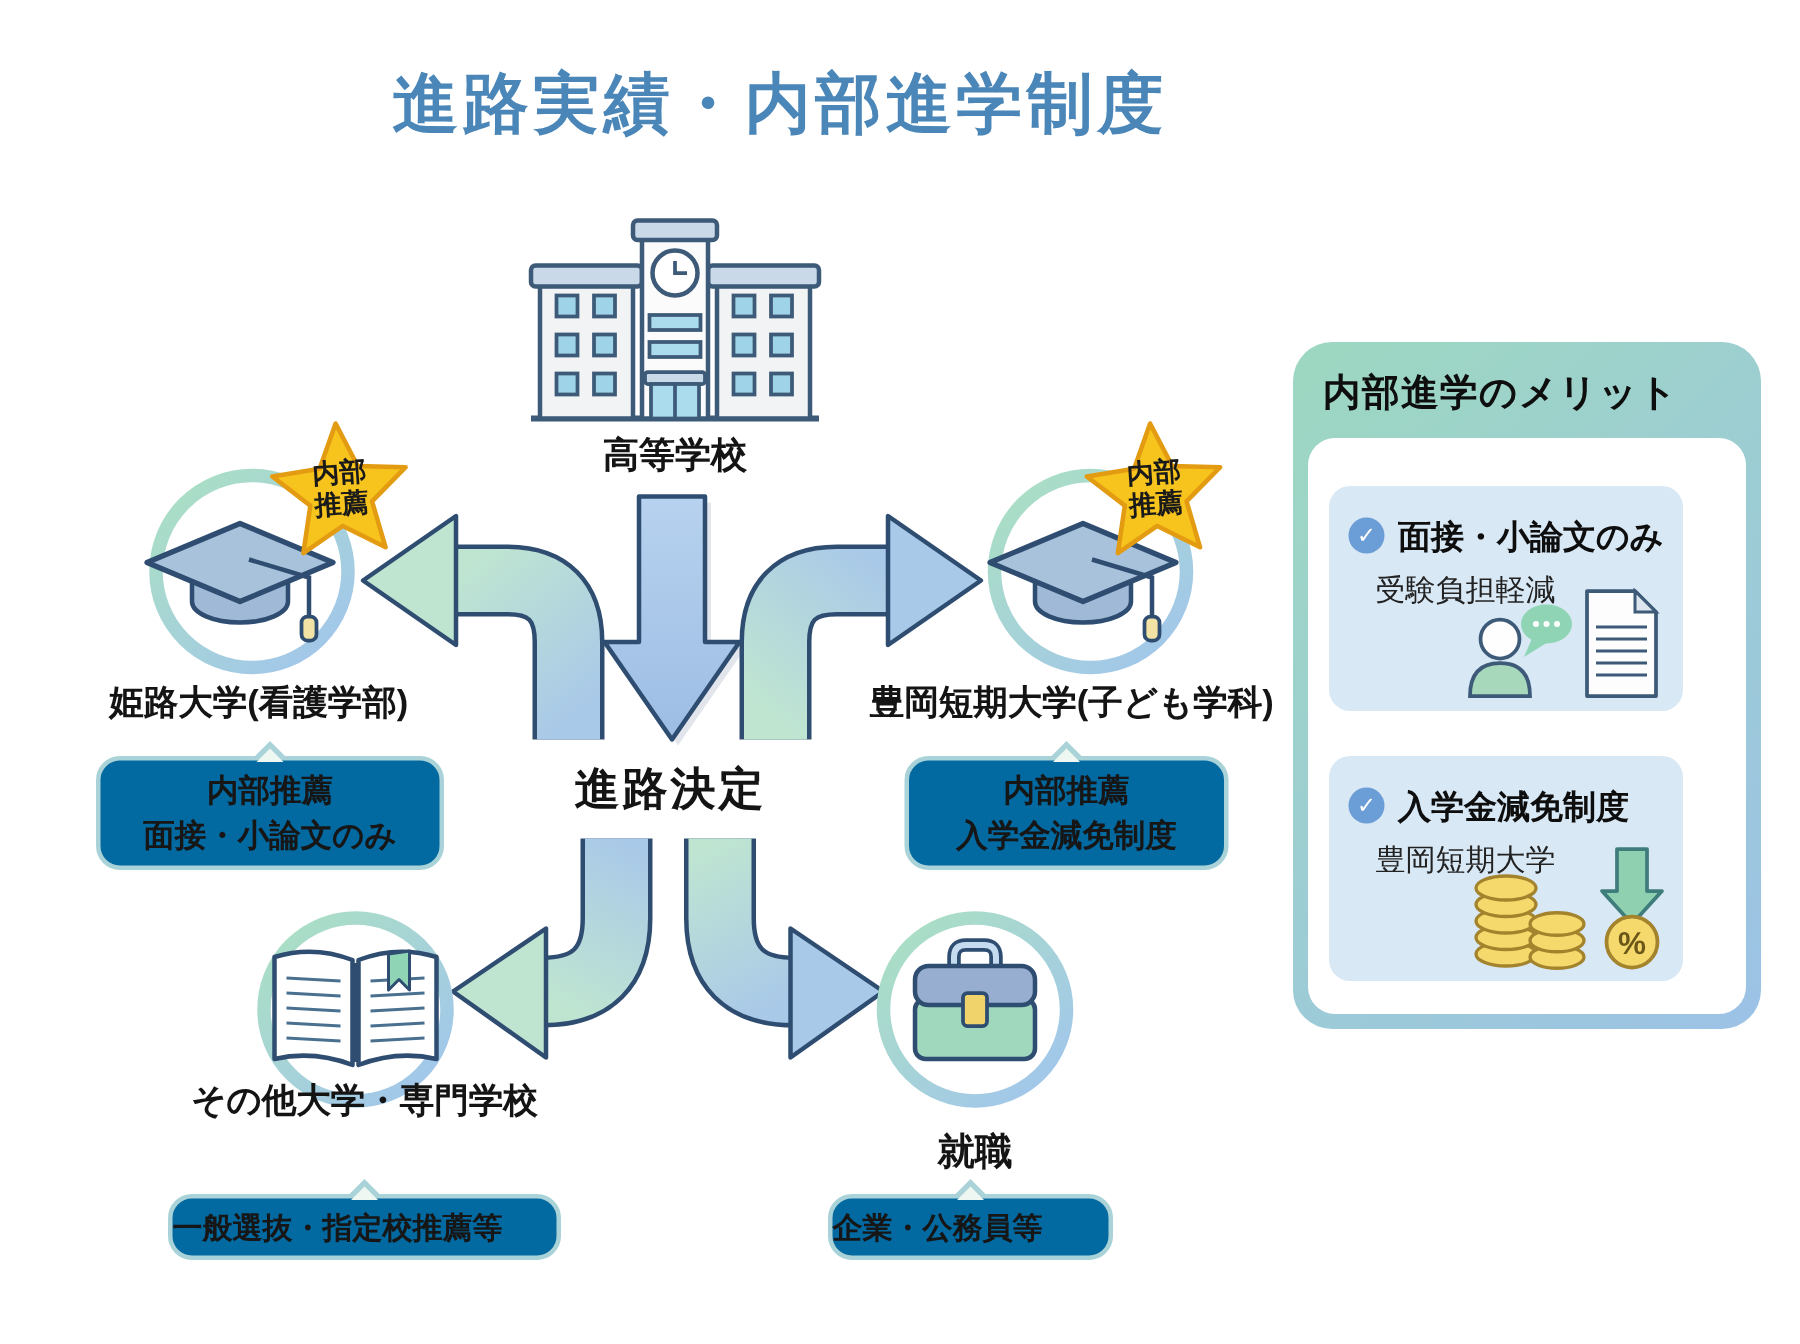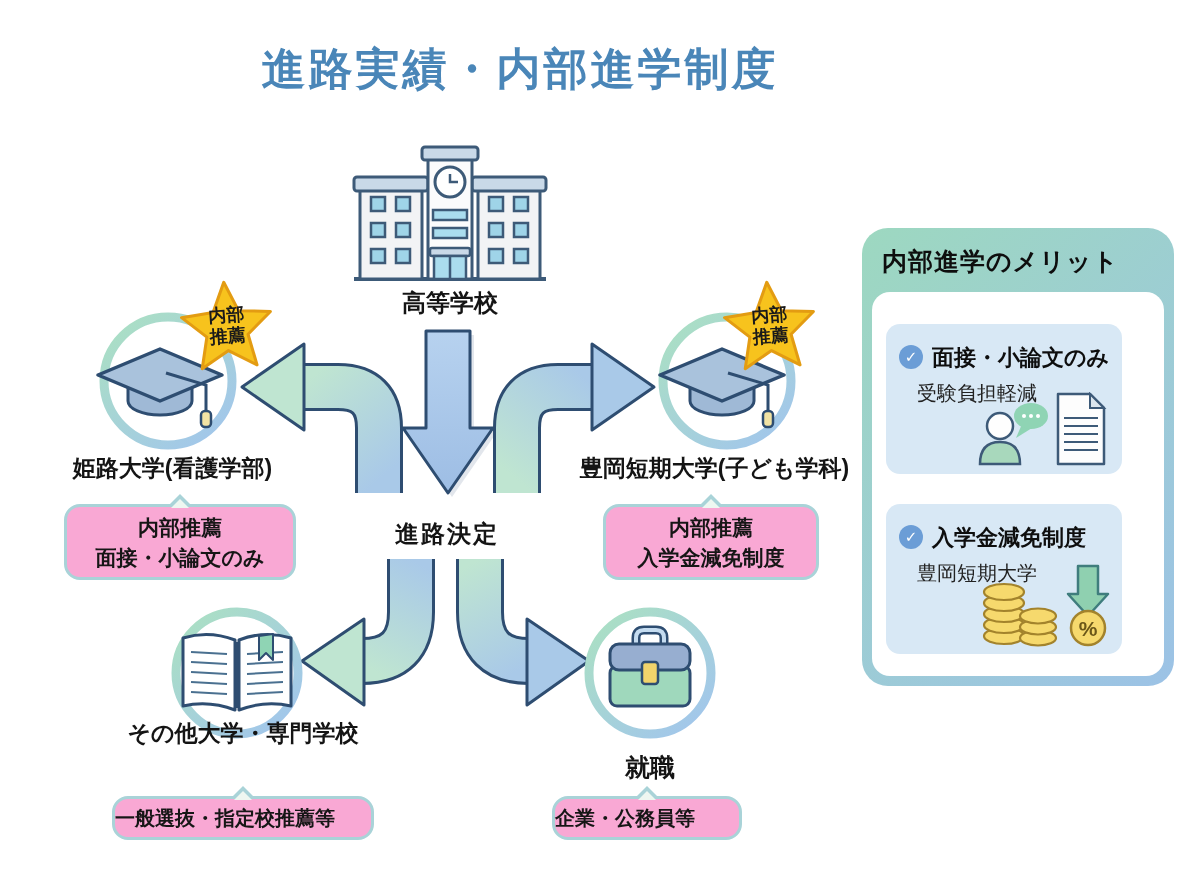--- a/index.html
+++ b/index.html
@@ -20,7 +20,7 @@
   .name-other{left:88px;top:718px;width:310px;font-size:23px;}
   .name-job{left:560px;top:751px;width:180px;font-size:25px;}
   .bubble{
-    background:#f9a8d4;border:3px solid #a9d3d8;border-radius:16px;
+    background:#0369a1;border:3px solid #a9d3d8;border-radius:16px;
     text-align:center;font-weight:bold;color:#161616;
   }
   .bubble::before{

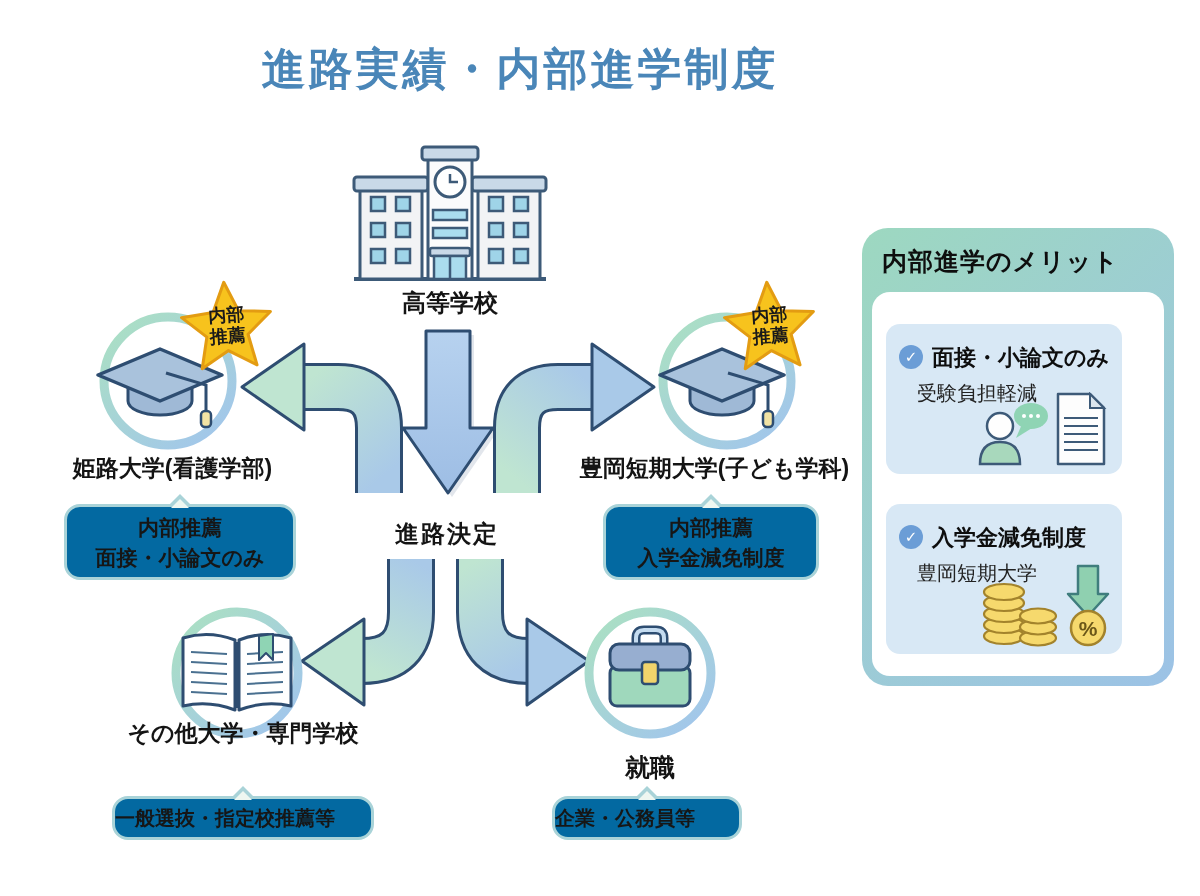--- a/index.html
+++ b/index.html
@@ -16,7 +16,7 @@
   .hs-label{left:340px;top:287px;width:220px;font-size:24px;}
   .name-left{left:25px;top:453px;width:295px;font-size:23px;}
   .name-right{left:562px;top:453px;width:305px;font-size:23px;}
-  .center-label{left:347px;top:518px;width:200px;font-size:24px;letter-spacing:2px;}
+  .center-label{left:347px;top:506px;width:200px;font-size:30px;letter-spacing:2px;}
   .name-other{left:88px;top:718px;width:310px;font-size:23px;}
   .name-job{left:560px;top:751px;width:180px;font-size:25px;}
   .bubble{

